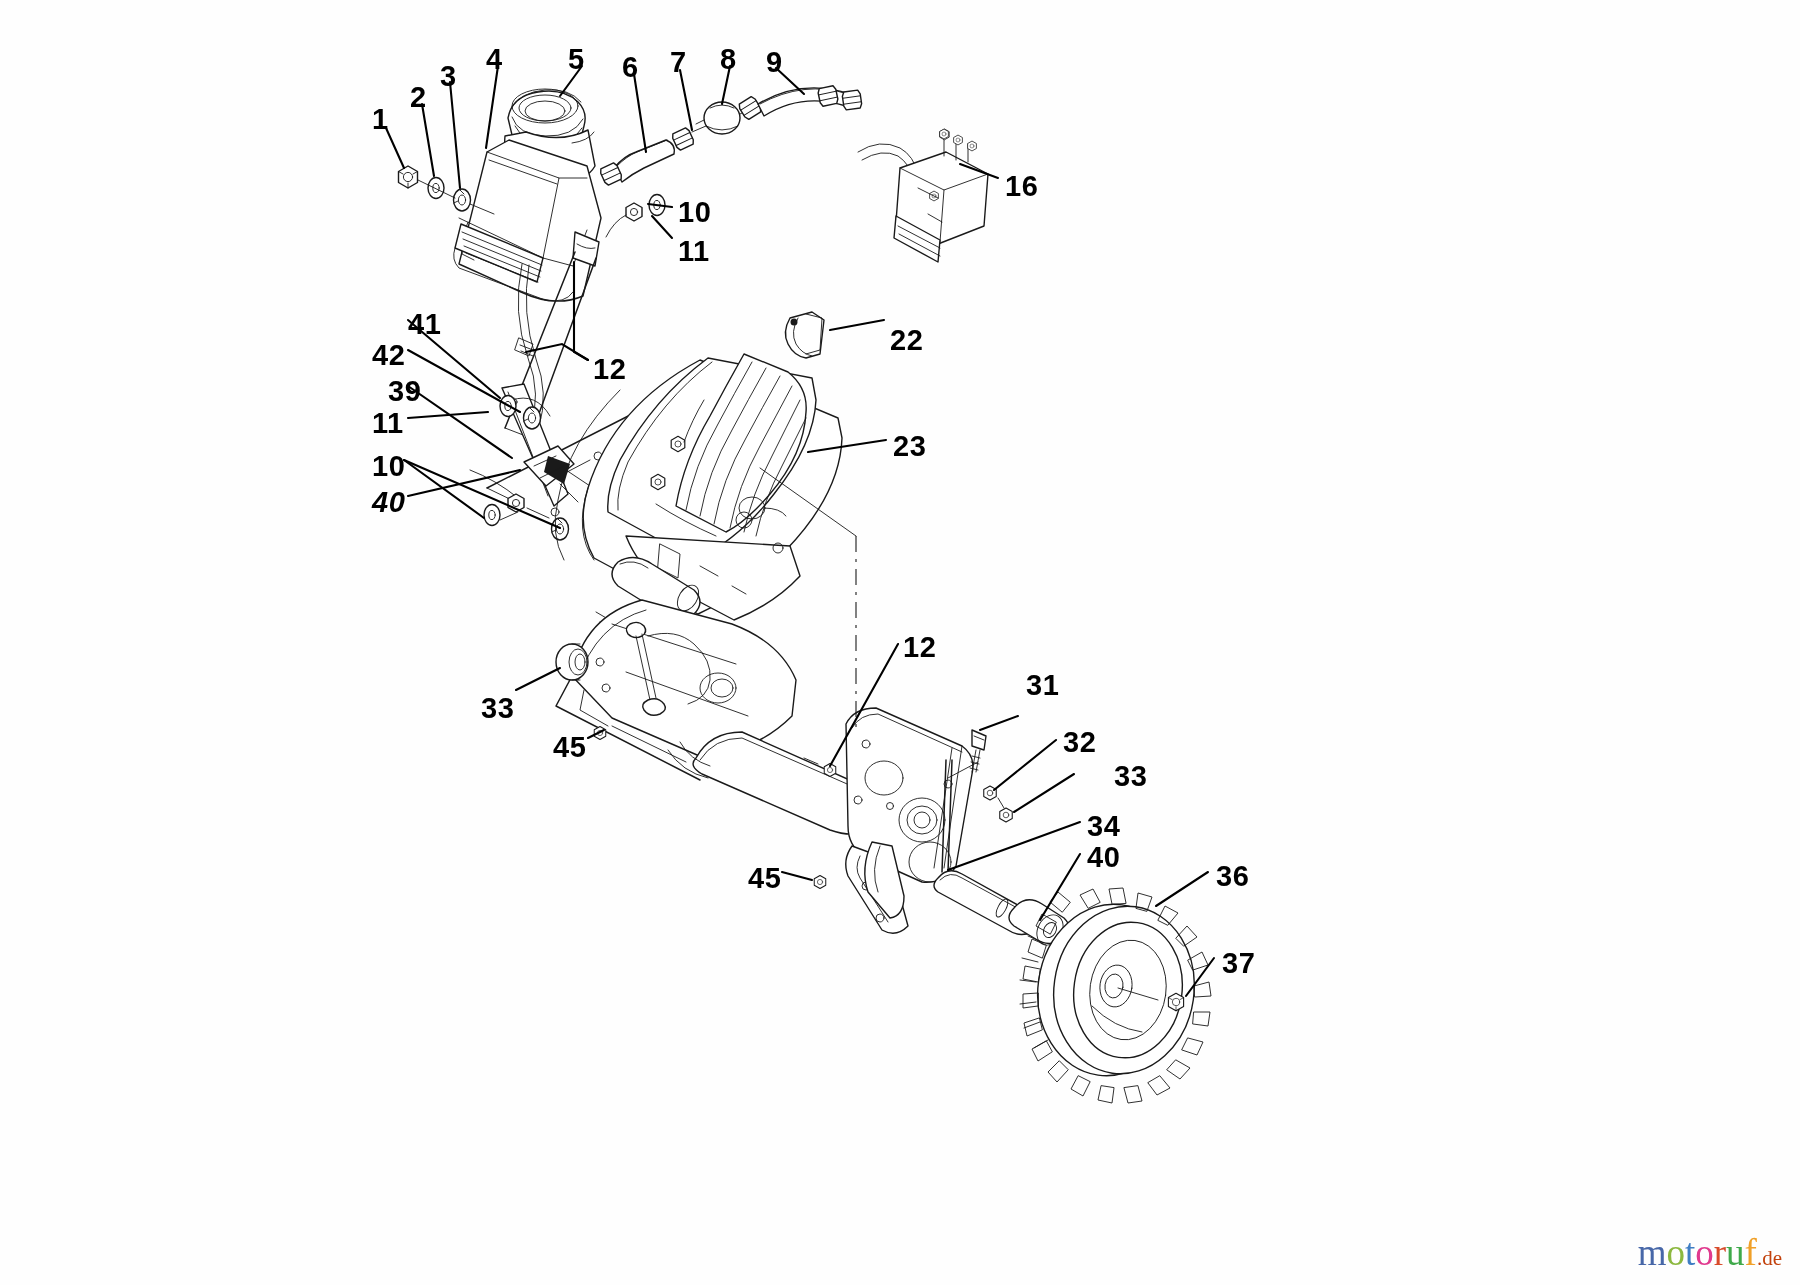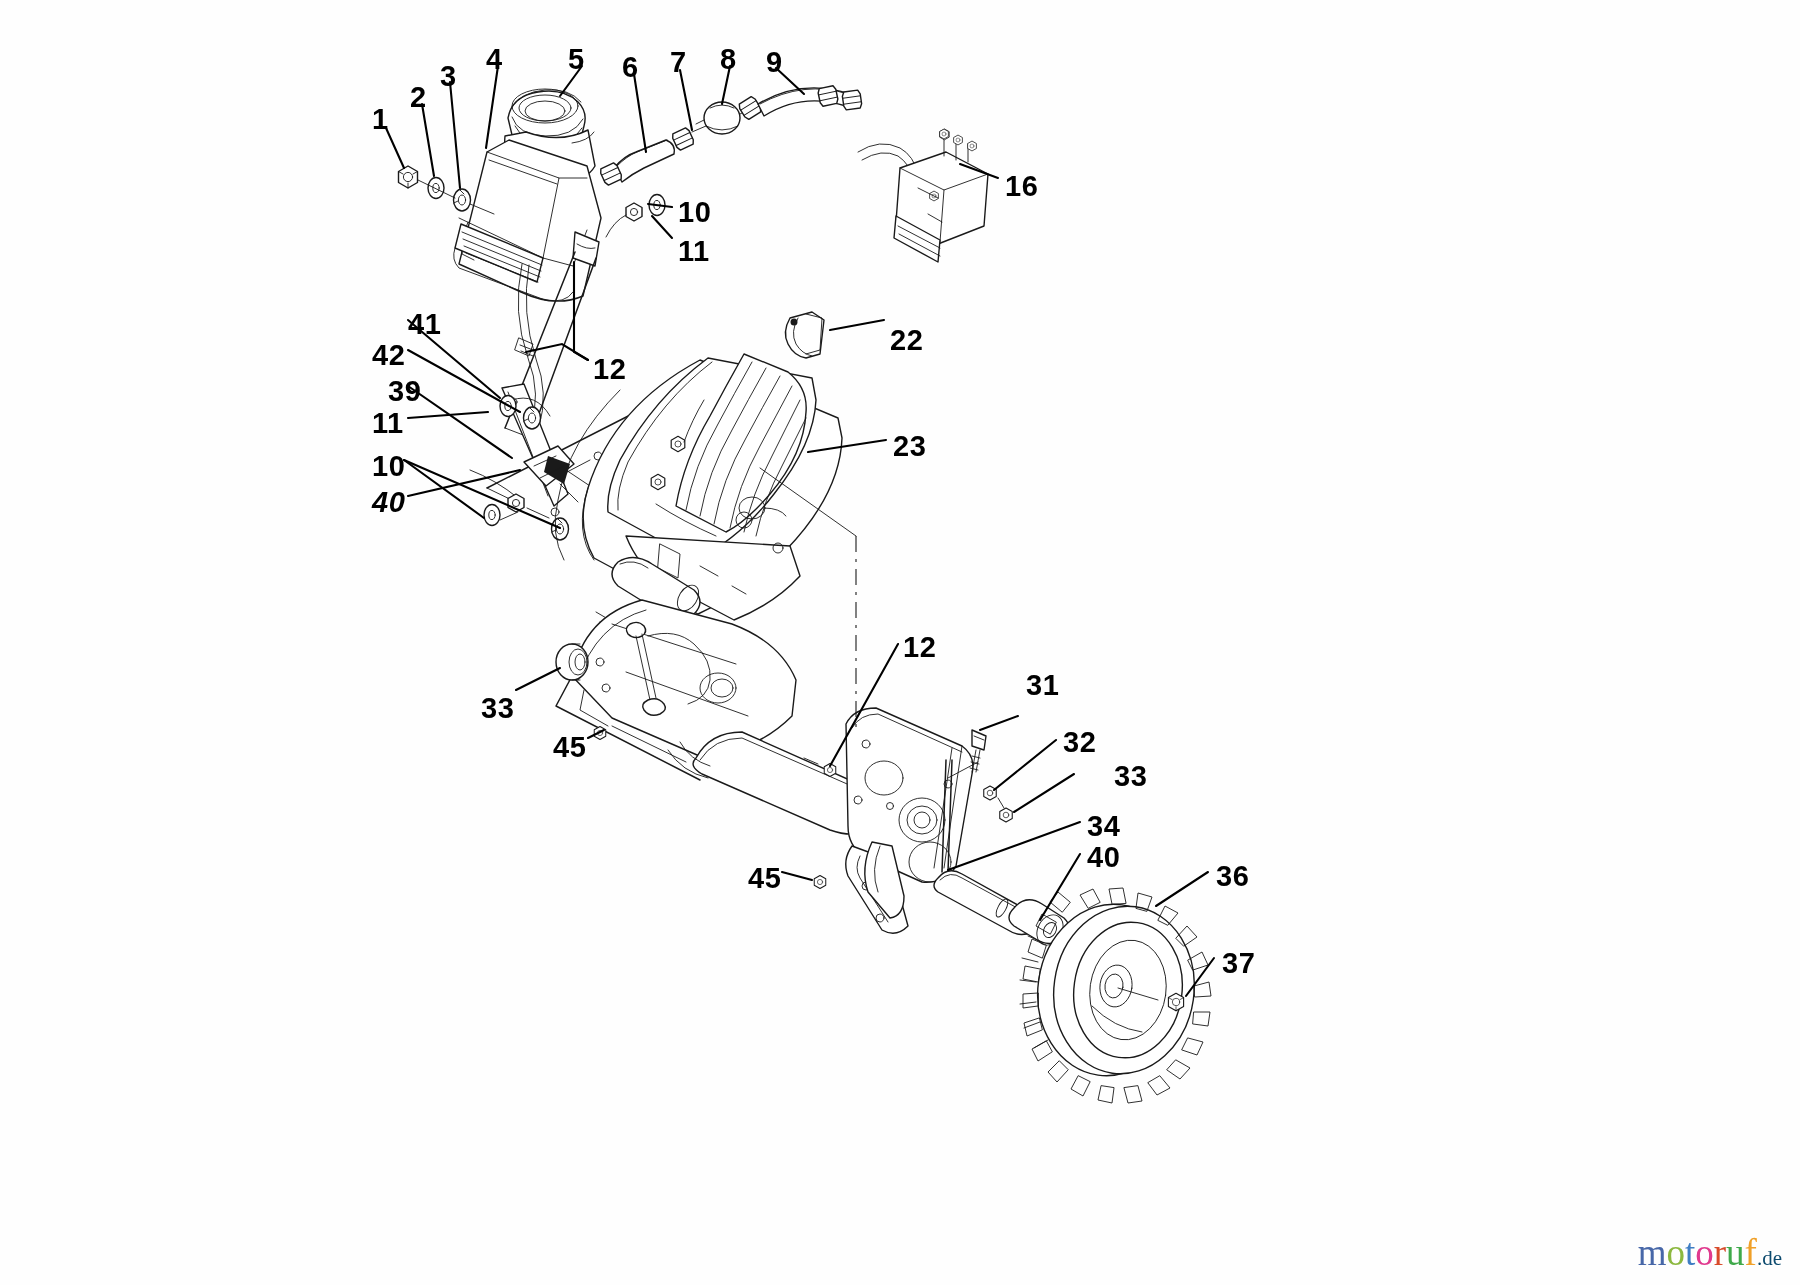--- a/index.html
+++ b/index.html
@@ -49,7 +49,7 @@
   #watermark .wm-l { display: inline-block; }
   #watermark .wm-suffix {
     font-size: 21px;
-    color: #0c4a6e;
+    color: #c2410c;
   }
 </style>
 </head>

